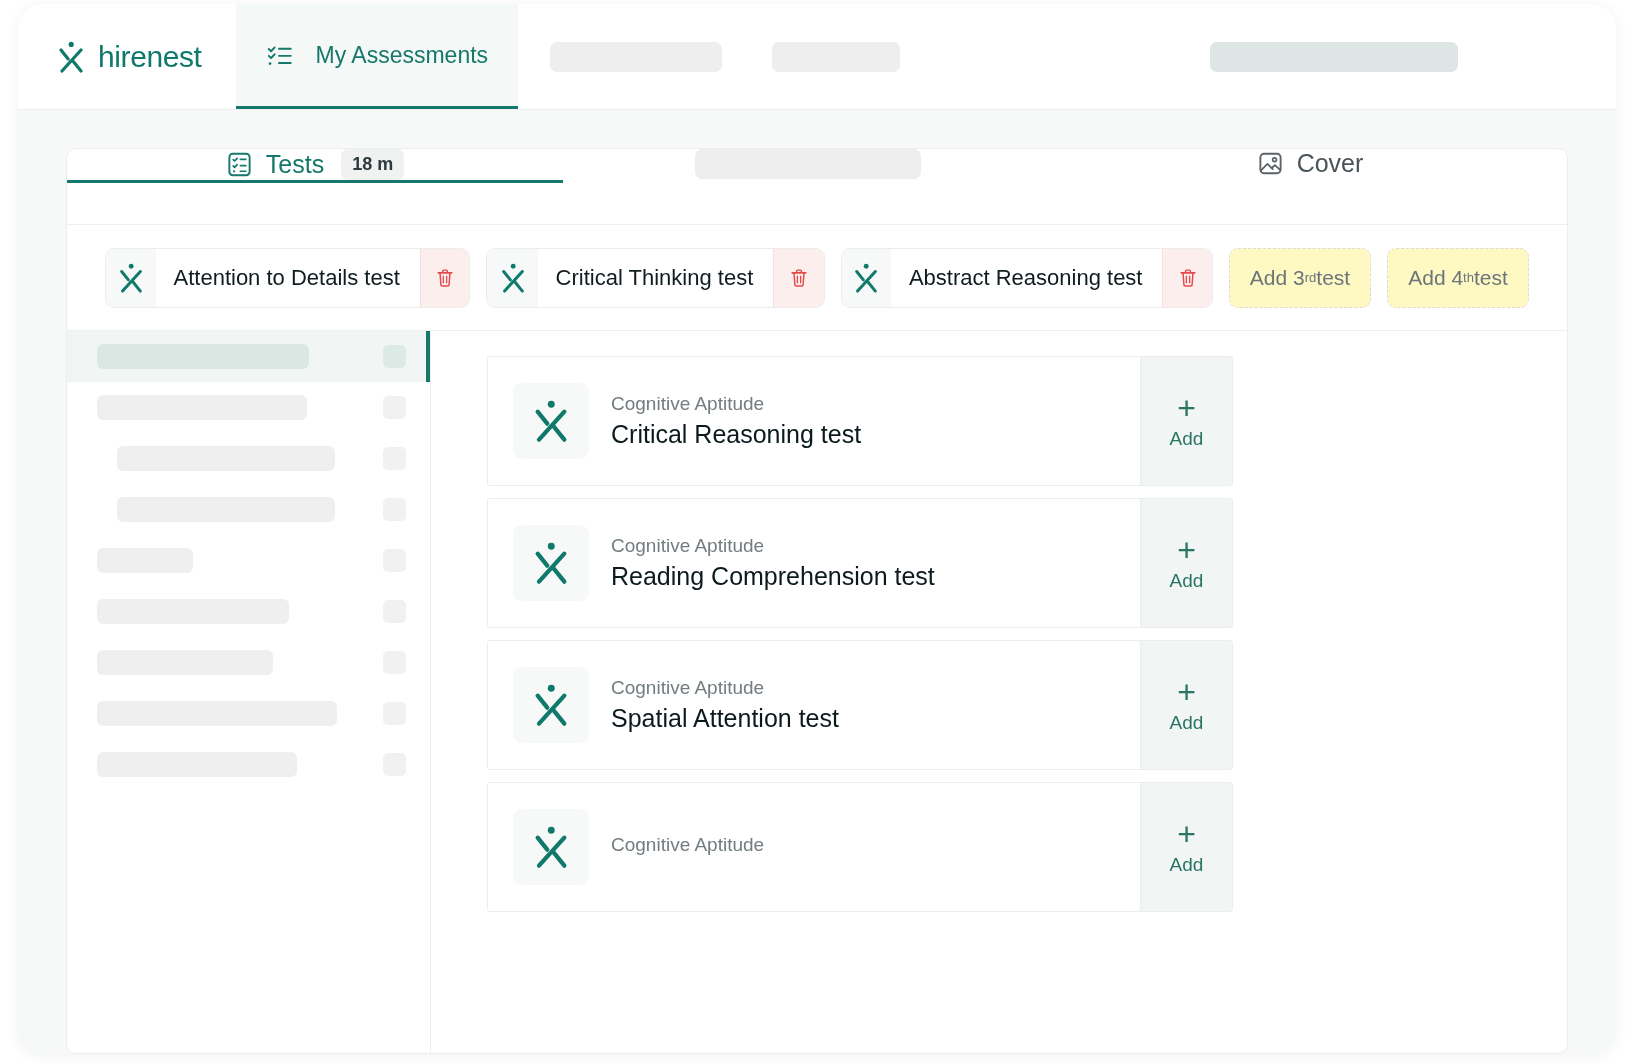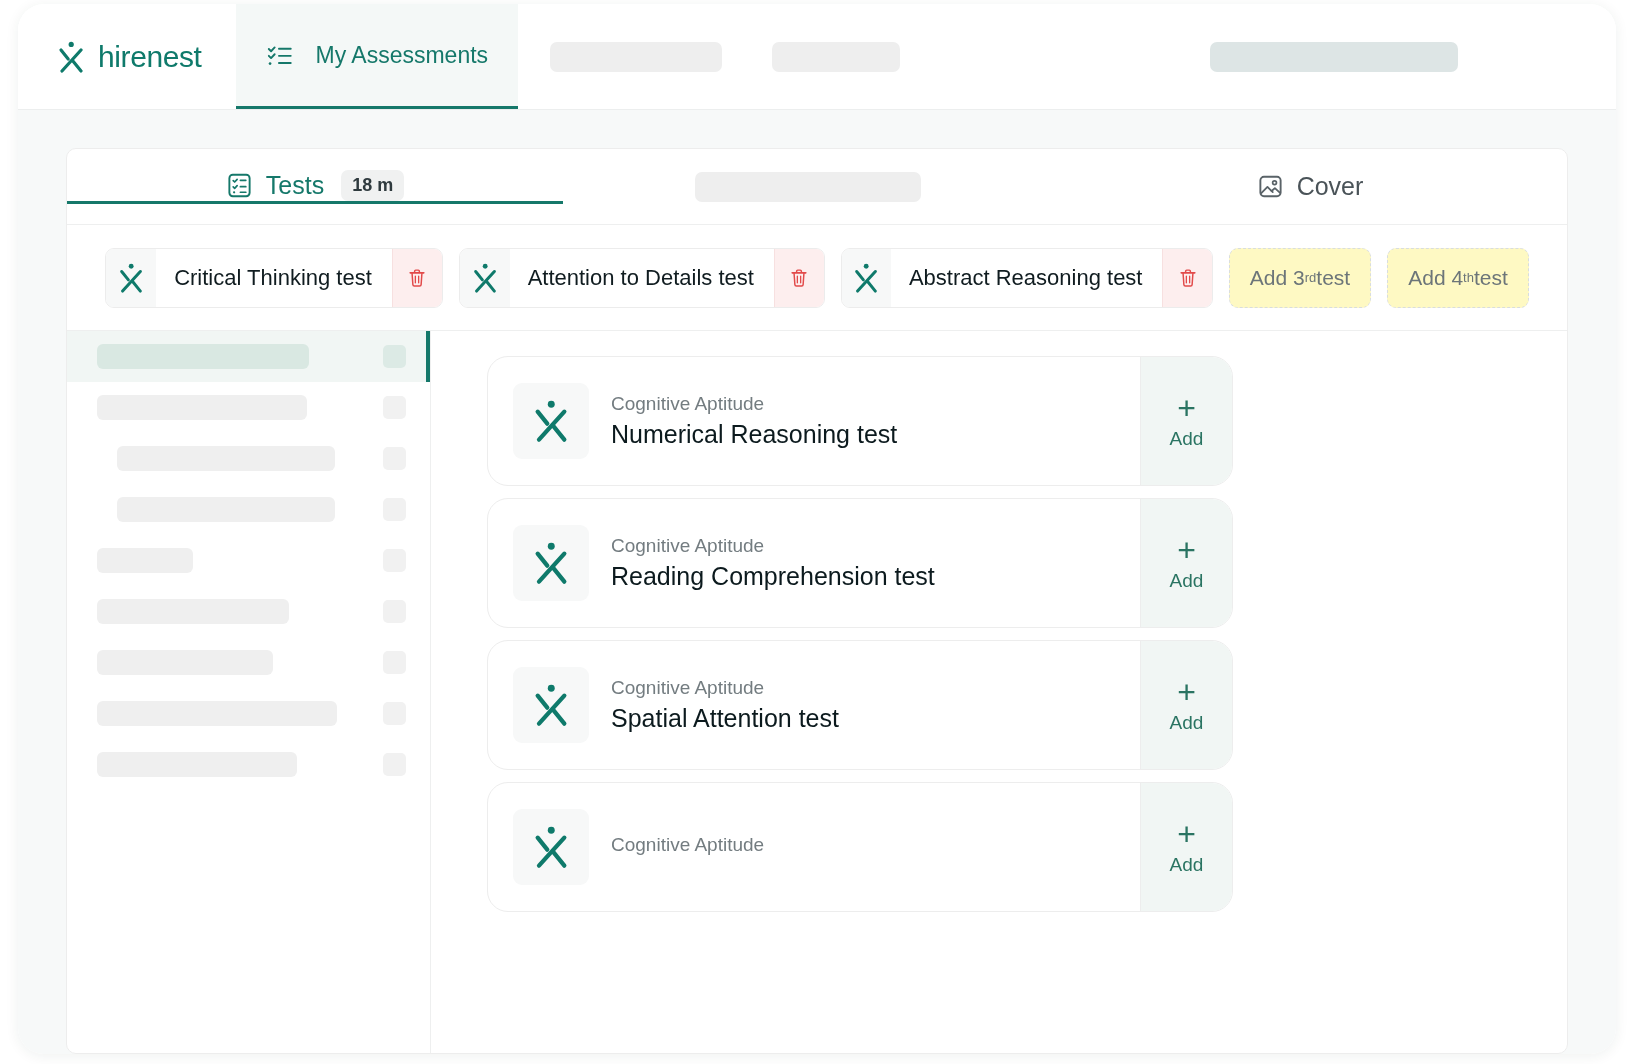--- a/index.html
+++ b/index.html
@@ -97,7 +97,7 @@
   #subtabs {
     height: 76px;
     display: flex;
-    align-items: center;
+    align-items: flex-start;
     border-bottom: 1px solid #eeefef;
     position: relative;
   }

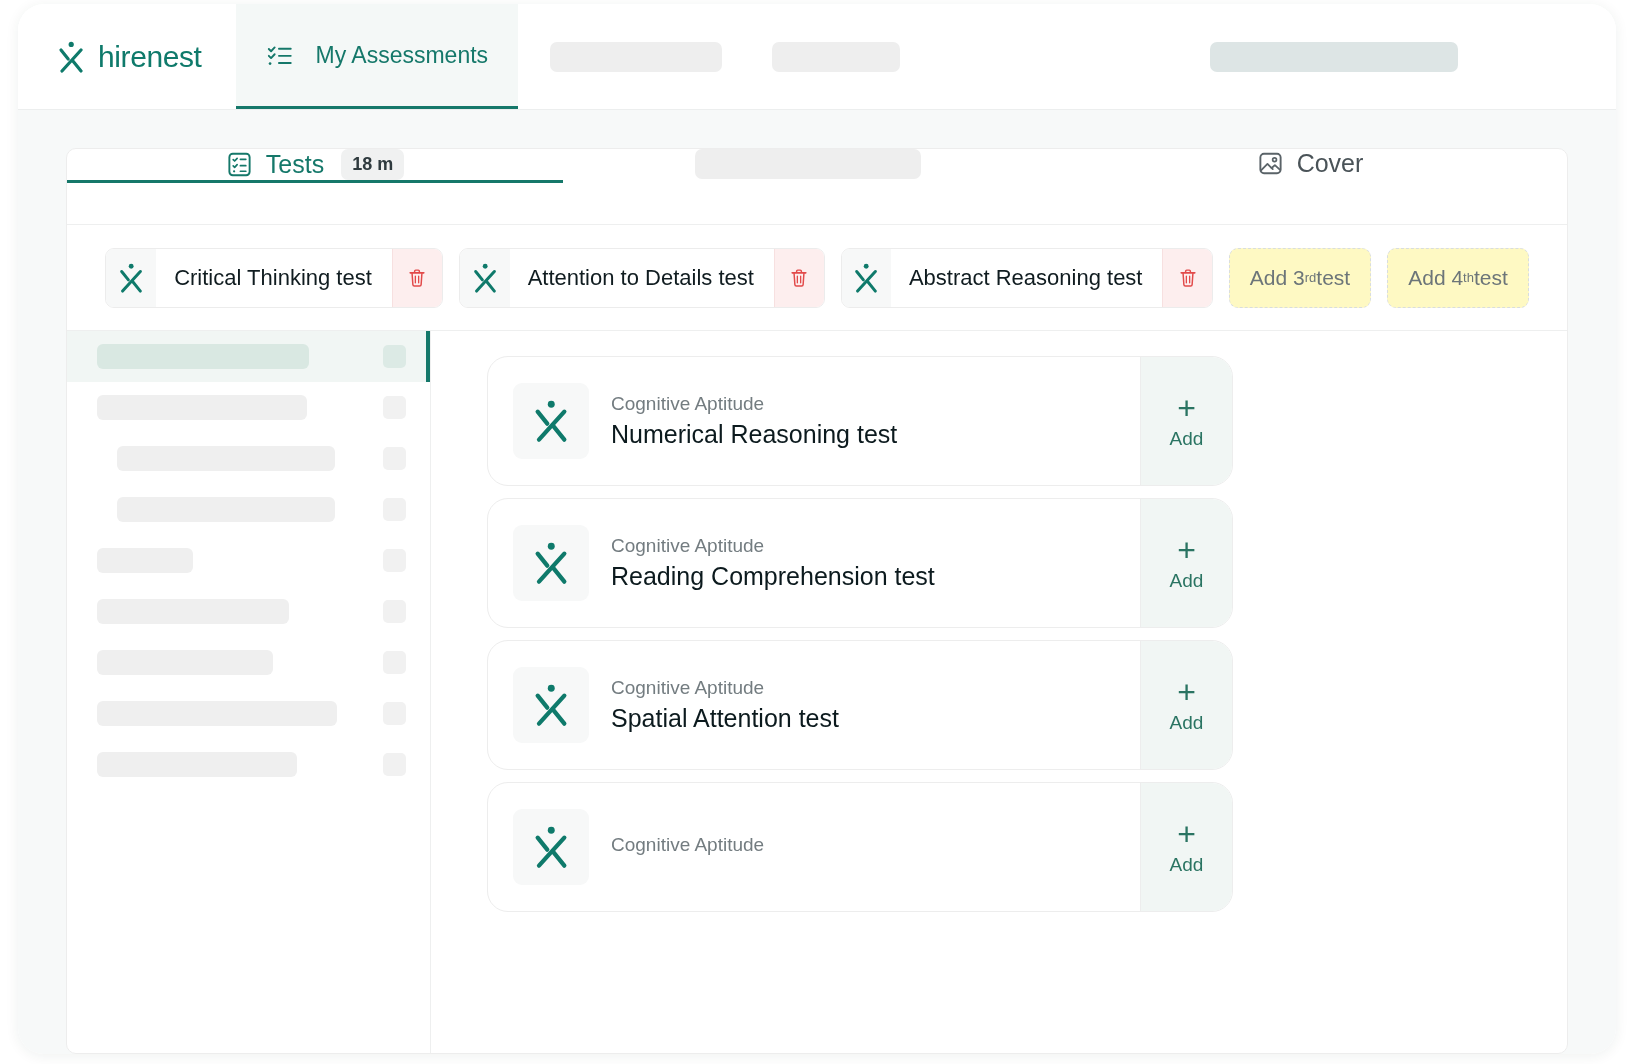--- a/index.html
+++ b/index.html
@@ -366,6 +366,26 @@
       </div>
 
       <div id="chips-row">
+
+        <div class="chip">
+          <span class="chip-icon">
+            <svg viewBox="0 0 30 32">
+              <circle cx="15.2" cy="3.4" r="2.6" fill="#0f7a6b"></circle>
+              <path d="M5 9 L12.2 18" stroke="#0f7a6b" stroke-width="3.2" stroke-linecap="round" fill="none"></path>
+              <path d="M25 9 L6 30" stroke="#0f7a6b" stroke-width="3.2" stroke-linecap="round" fill="none"></path>
+              <path d="M16.5 19.5 L25 30" stroke="#0f7a6b" stroke-width="3.2" stroke-linecap="round" fill="none"></path>
+            </svg>
+          </span>
+          <span class="chip-name">Attention to Details test</span>
+          <span class="chip-delete">
+            <svg viewBox="0 0 24 24">
+              <path d="M4.5 6.4 H19.5" stroke="#e24a4a" stroke-width="1.7" stroke-linecap="round"></path>
+              <path d="M9.4 6.2 V4.6 a1.2 1.2 0 0 1 1.2-1.2 h2.8 a1.2 1.2 0 0 1 1.2 1.2 V6.2" stroke="#e24a4a" stroke-width="1.6" fill="none"></path>
+              <path d="M6.6 6.6 L7.5 19.2 a1.6 1.6 0 0 0 1.6 1.5 h5.8 a1.6 1.6 0 0 0 1.6-1.5 L17.4 6.6" stroke="#e24a4a" stroke-width="1.6" fill="none"></path>
+              <path d="M10.2 10 V17.2 M13.8 10 V17.2" stroke="#e24a4a" stroke-width="1.4" stroke-linecap="round"></path>
+            </svg>
+          </span>
+        </div>
 
         <div class="chip">
           <span class="chip-icon">
@@ -396,26 +416,6 @@
               <path d="M16.5 19.5 L25 30" stroke="#0f7a6b" stroke-width="3.2" stroke-linecap="round" fill="none"></path>
             </svg>
           </span>
-          <span class="chip-name">Attention to Details test</span>
-          <span class="chip-delete">
-            <svg viewBox="0 0 24 24">
-              <path d="M4.5 6.4 H19.5" stroke="#e24a4a" stroke-width="1.7" stroke-linecap="round"></path>
-              <path d="M9.4 6.2 V4.6 a1.2 1.2 0 0 1 1.2-1.2 h2.8 a1.2 1.2 0 0 1 1.2 1.2 V6.2" stroke="#e24a4a" stroke-width="1.6" fill="none"></path>
-              <path d="M6.6 6.6 L7.5 19.2 a1.6 1.6 0 0 0 1.6 1.5 h5.8 a1.6 1.6 0 0 0 1.6-1.5 L17.4 6.6" stroke="#e24a4a" stroke-width="1.6" fill="none"></path>
-              <path d="M10.2 10 V17.2 M13.8 10 V17.2" stroke="#e24a4a" stroke-width="1.4" stroke-linecap="round"></path>
-            </svg>
-          </span>
-        </div>
-
-        <div class="chip">
-          <span class="chip-icon">
-            <svg viewBox="0 0 30 32">
-              <circle cx="15.2" cy="3.4" r="2.6" fill="#0f7a6b"></circle>
-              <path d="M5 9 L12.2 18" stroke="#0f7a6b" stroke-width="3.2" stroke-linecap="round" fill="none"></path>
-              <path d="M25 9 L6 30" stroke="#0f7a6b" stroke-width="3.2" stroke-linecap="round" fill="none"></path>
-              <path d="M16.5 19.5 L25 30" stroke="#0f7a6b" stroke-width="3.2" stroke-linecap="round" fill="none"></path>
-            </svg>
-          </span>
           <span class="chip-name">Abstract Reasoning test</span>
           <span class="chip-delete">
             <svg viewBox="0 0 24 24">

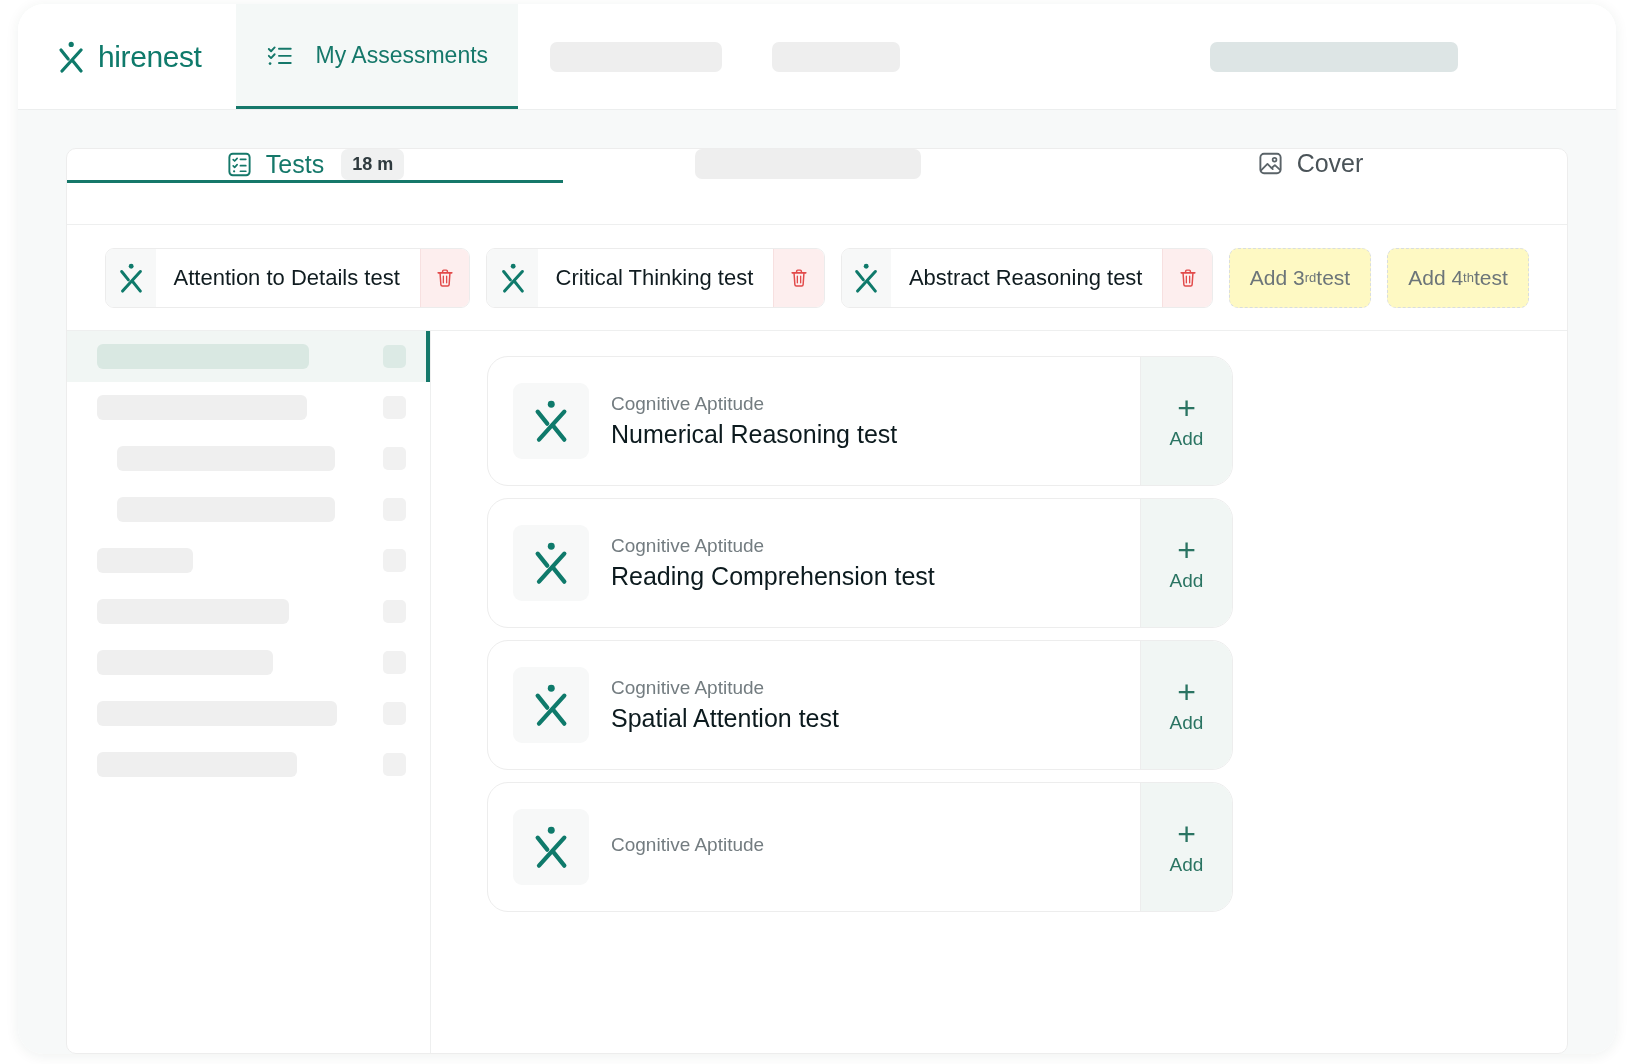--- a/index.html
+++ b/index.html
@@ -257,7 +257,7 @@
     width: 746px;
     height: 130px;
     border: 1px solid #ededed;
-    border-radius: 21px;
+    border-radius: 3px;
     display: flex;
     align-items: stretch;
     overflow: hidden;

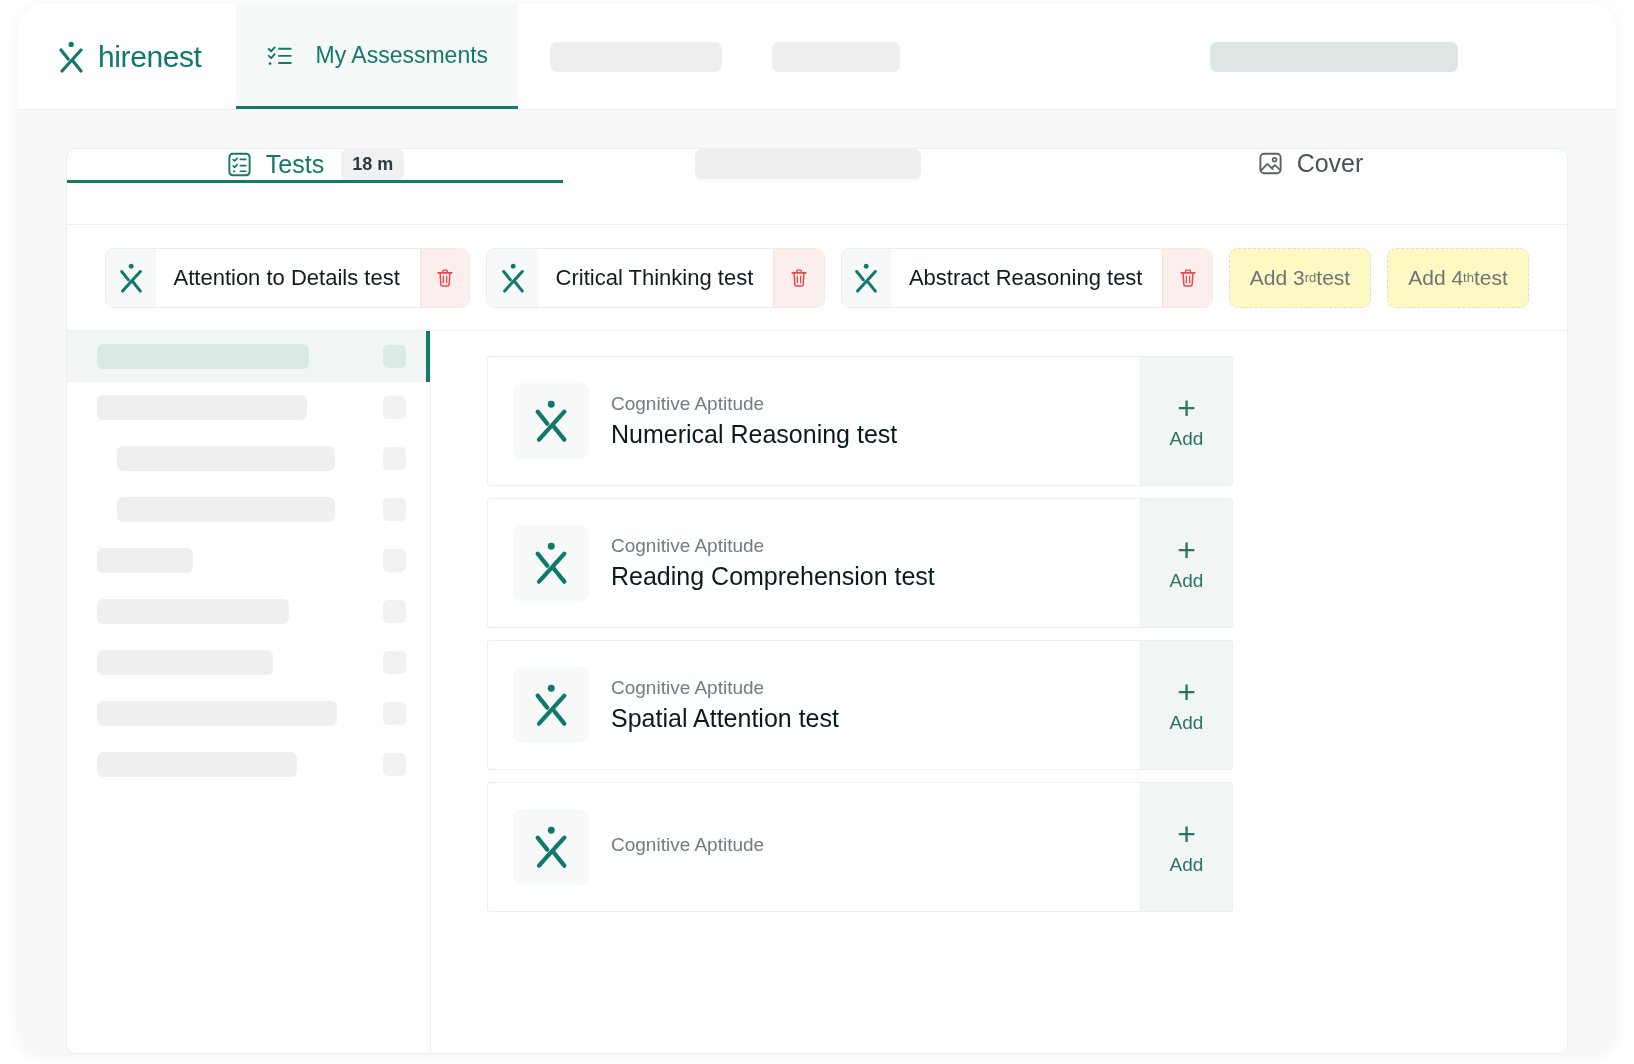--- a/index.html
+++ b/index.html
@@ -496,7 +496,7 @@
               </span>
               <div>
                 <div class="result-cat">Cognitive Aptitude</div>
-                <div class="result-title">Numerical Reasoning test</div>
+                <div class="result-title">Critical Reasoning test</div>
               </div>
             </div>
             <div class="result-add">

